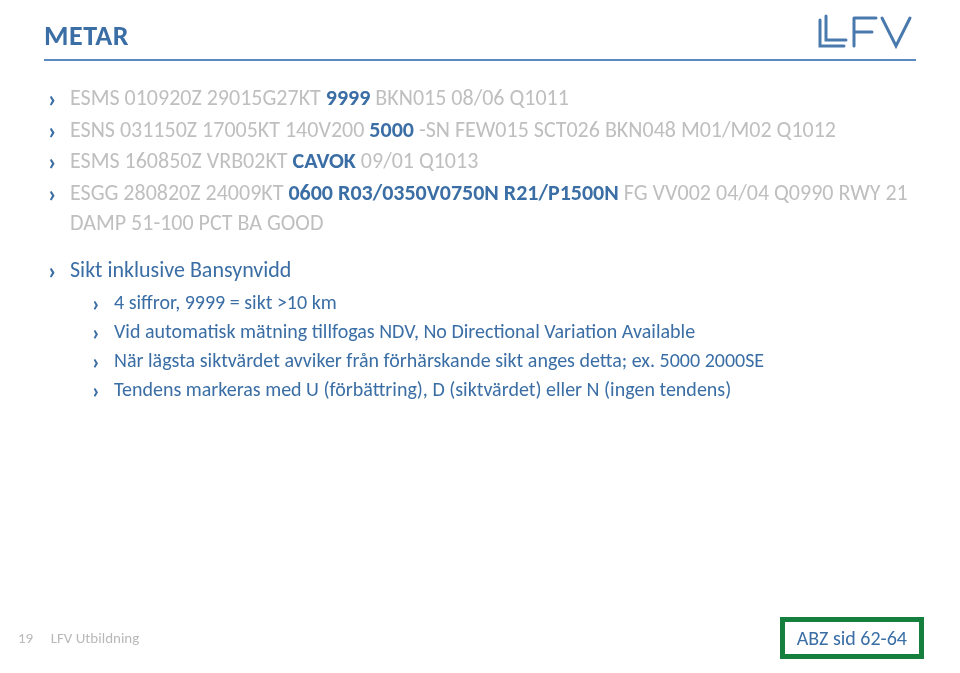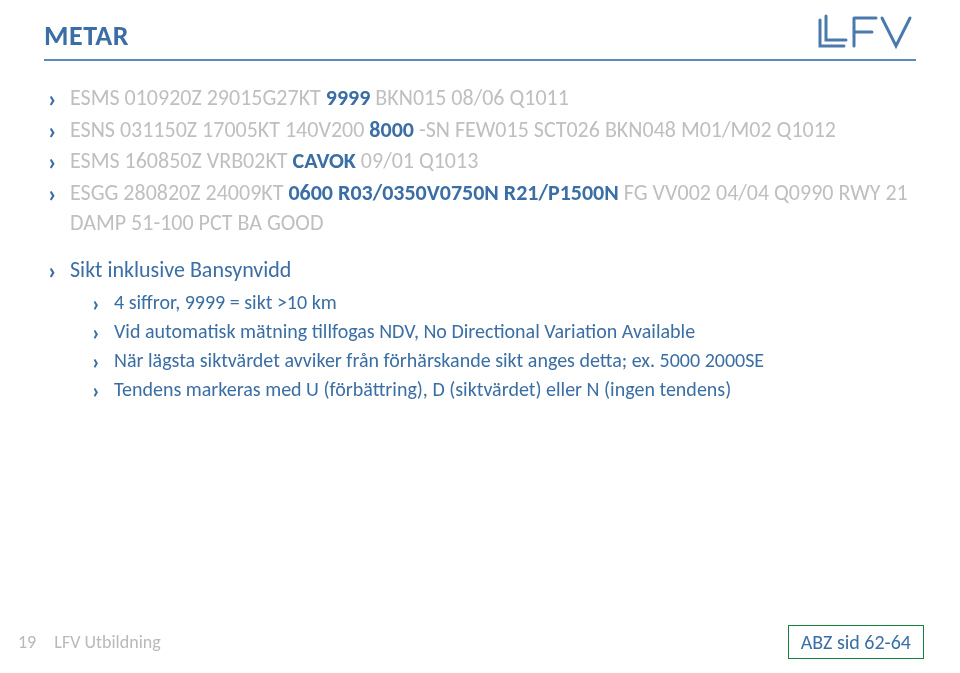--- a/index.html
+++ b/index.html
@@ -125,7 +125,7 @@
     <span class="metar-gray">ESMS 010920Z 29015G27KT </span><span class="bold blue">9999</span><span class="metar-gray"> BKN015 08/06 Q1011</span>
   </li>
   <li>
-    <span class="metar-gray">ESNS 031150Z 17005KT 140V200 </span><span class="bold blue">8000</span><span class="metar-gray"> -SN FEW015 SCT026 BKN048 M01/M02 Q1012</span>
+    <span class="metar-gray">ESNS 031150Z 17005KT 140V200 </span><span class="bold blue">5000</span><span class="metar-gray"> -SN FEW015 SCT026 BKN048 M01/M02 Q1012</span>
   </li>
   <li>
     <span class="metar-gray">ESMS 160850Z VRB02KT </span><span class="bold blue">CAVOK</span><span class="metar-gray"> 09/01 Q1013</span>

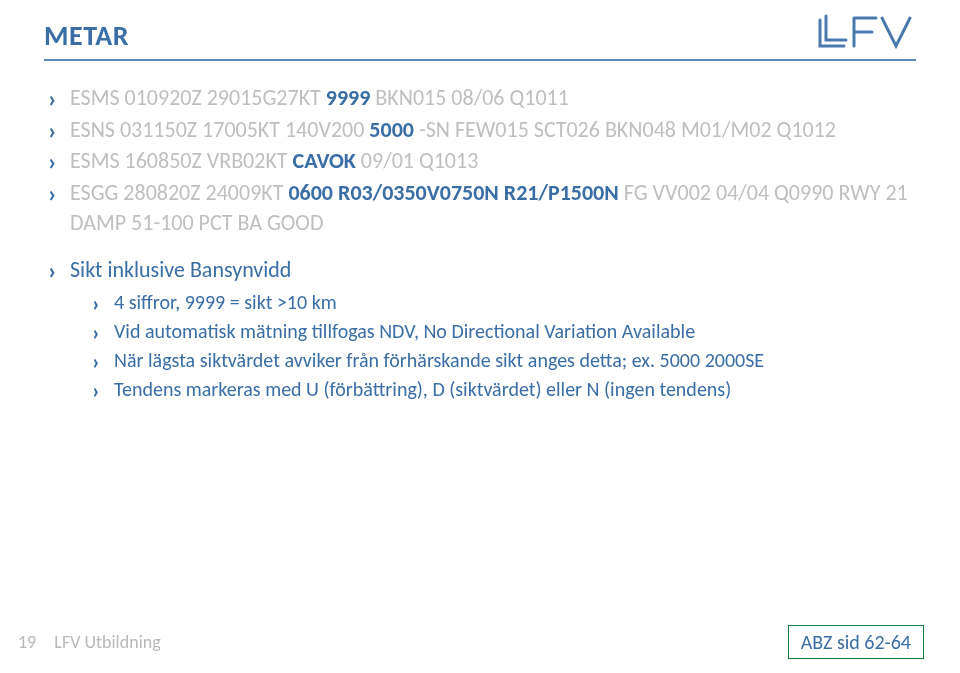--- a/index.html
+++ b/index.html
@@ -91,7 +91,7 @@
   }
   .footer-left {
     color: #b9b9b9;
-    font-size: 18px;
+    font-size: 15px;
   }
   .footer-left .pg { margin-right: 14px; }
   .footer-badge {

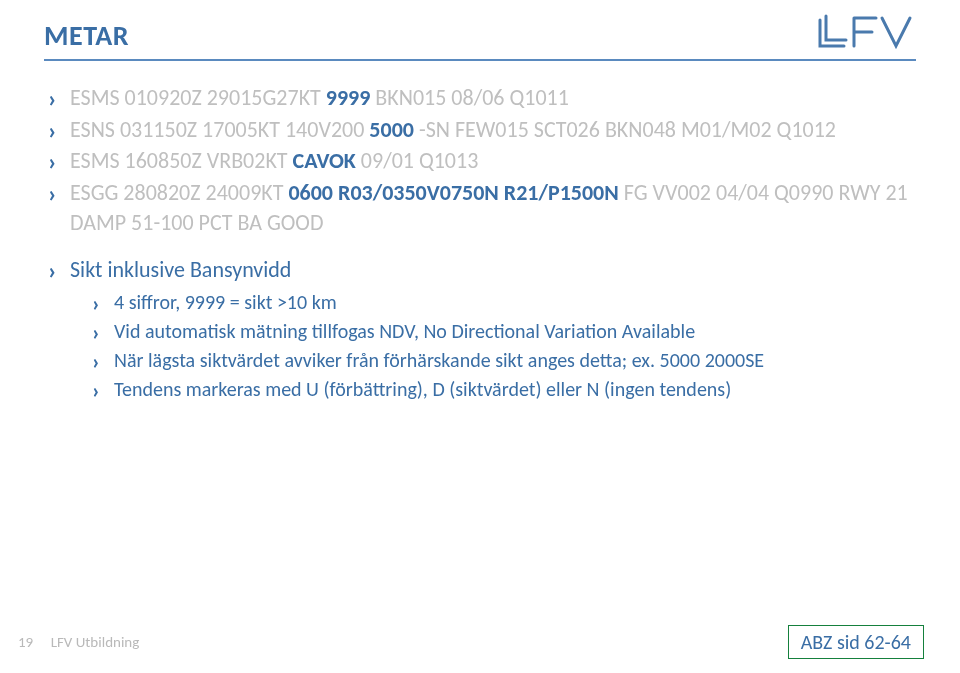--- a/index.html
+++ b/index.html
@@ -95,7 +95,7 @@
   }
   .footer-left .pg { margin-right: 14px; }
   .footer-badge {
-    border: 1px solid #15803d;
+    border: 5px solid #15803d;
     color: #3a6ea5;
     font-size: 20px;
     padding: 4px 12px;

